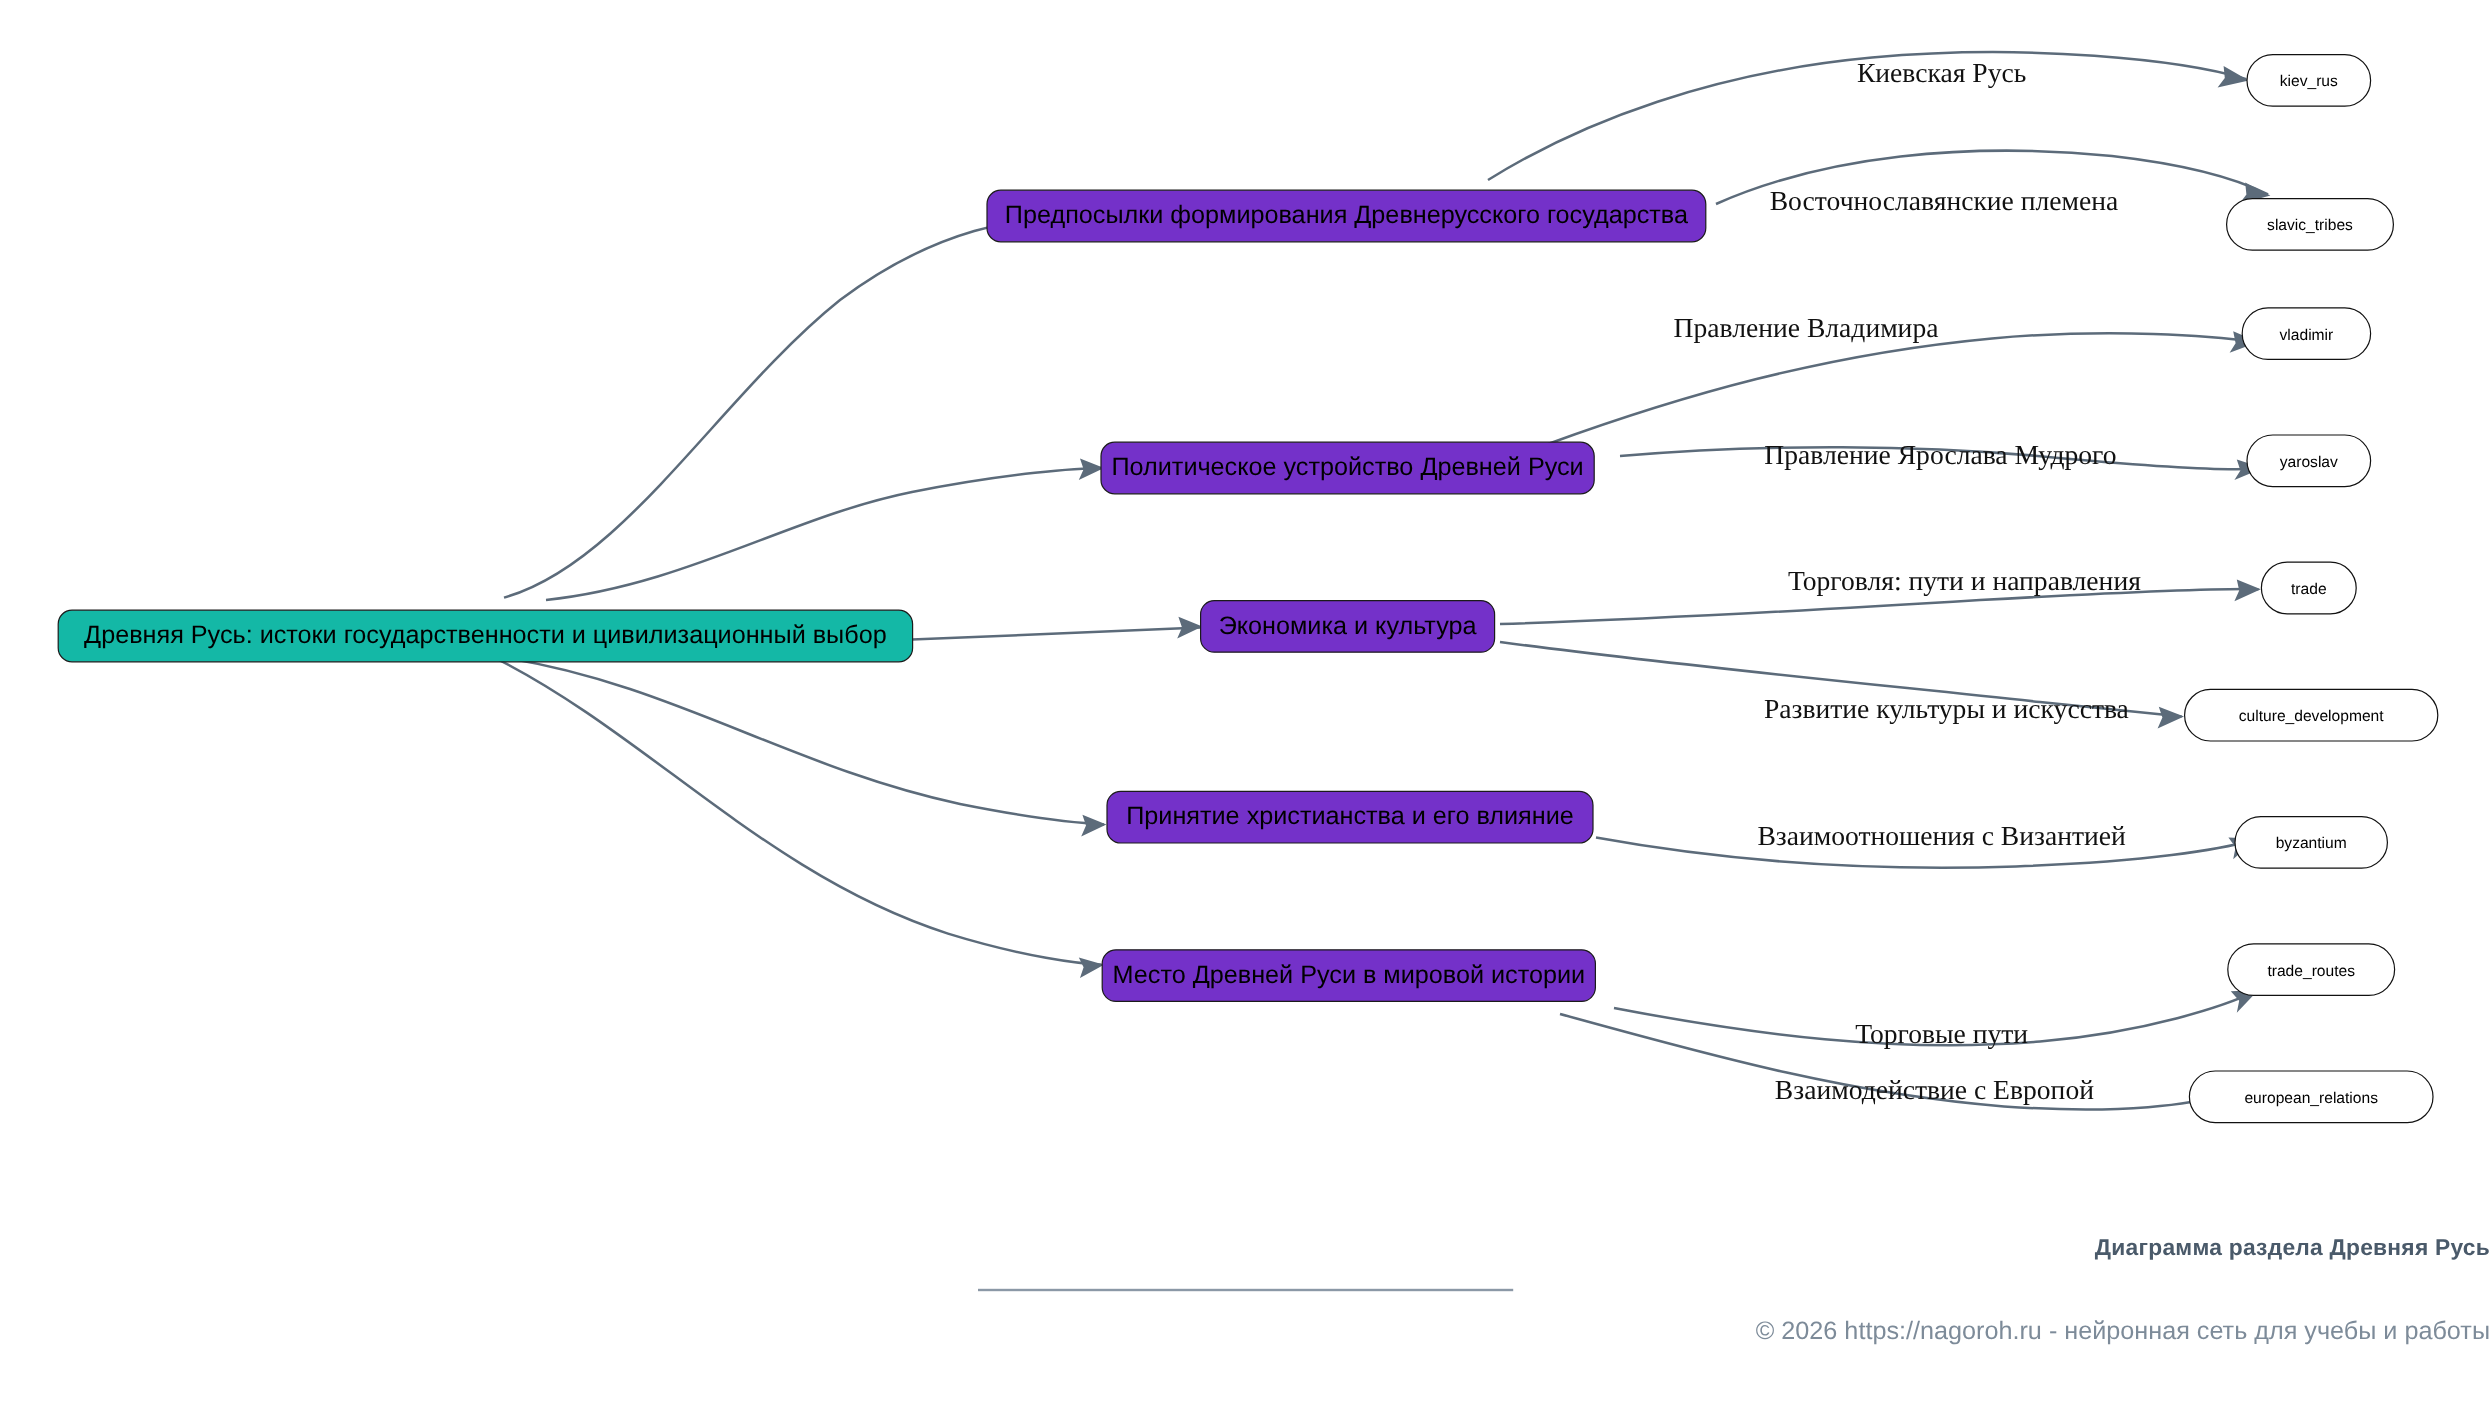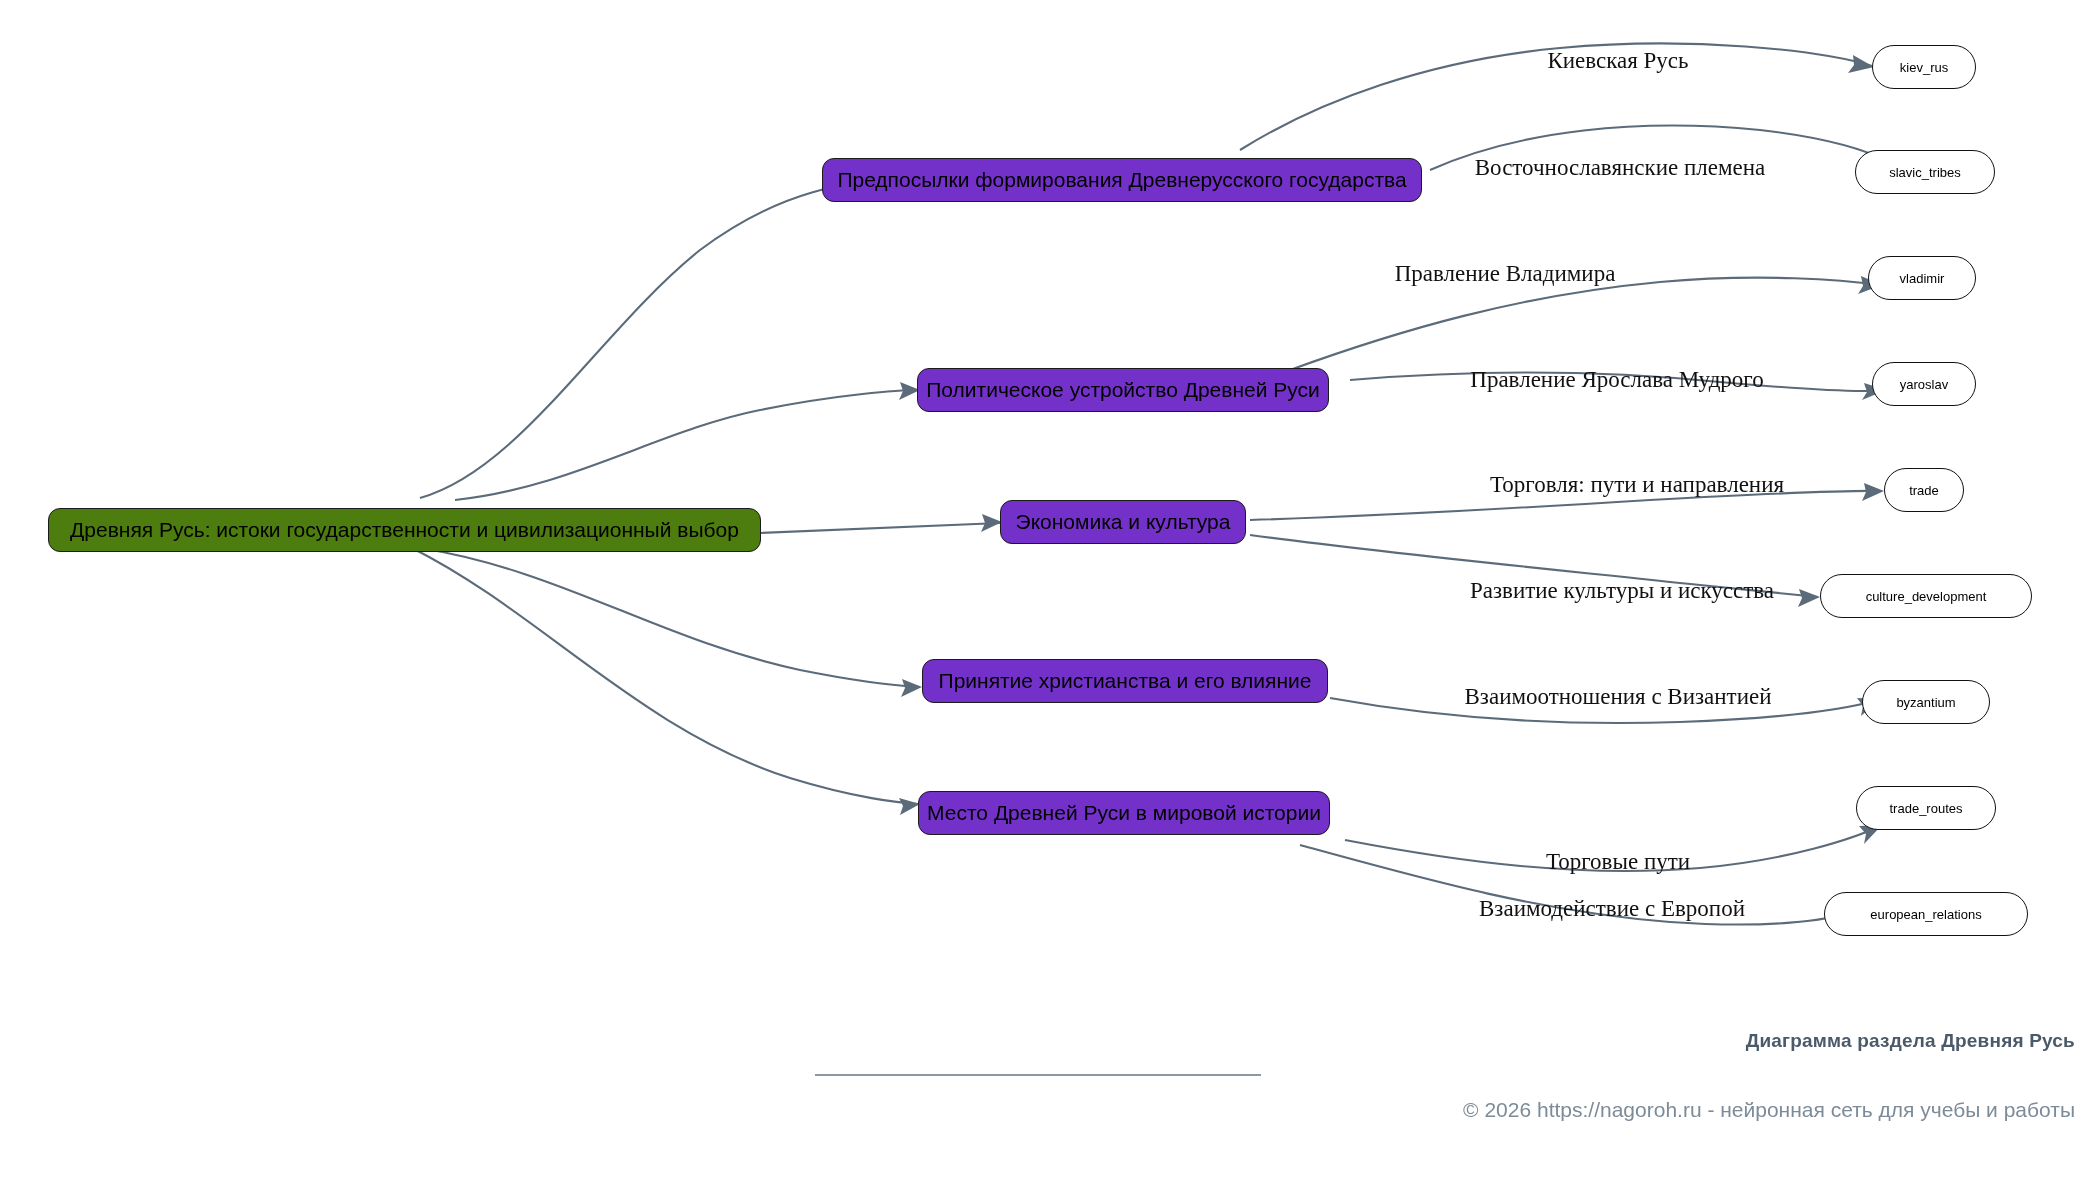--- a/index.html
+++ b/index.html
@@ -224,7 +224,7 @@
     <span>kiev_rus</span>
   </div>
 
-  <div class="node node-leaf" style="left:1855px; top:150px; width:140px;">
+  <div class="node node-leaf" style="left:1855px; top:165px; width:140px;">
     <span>slavic_tribes</span>
   </div>
 

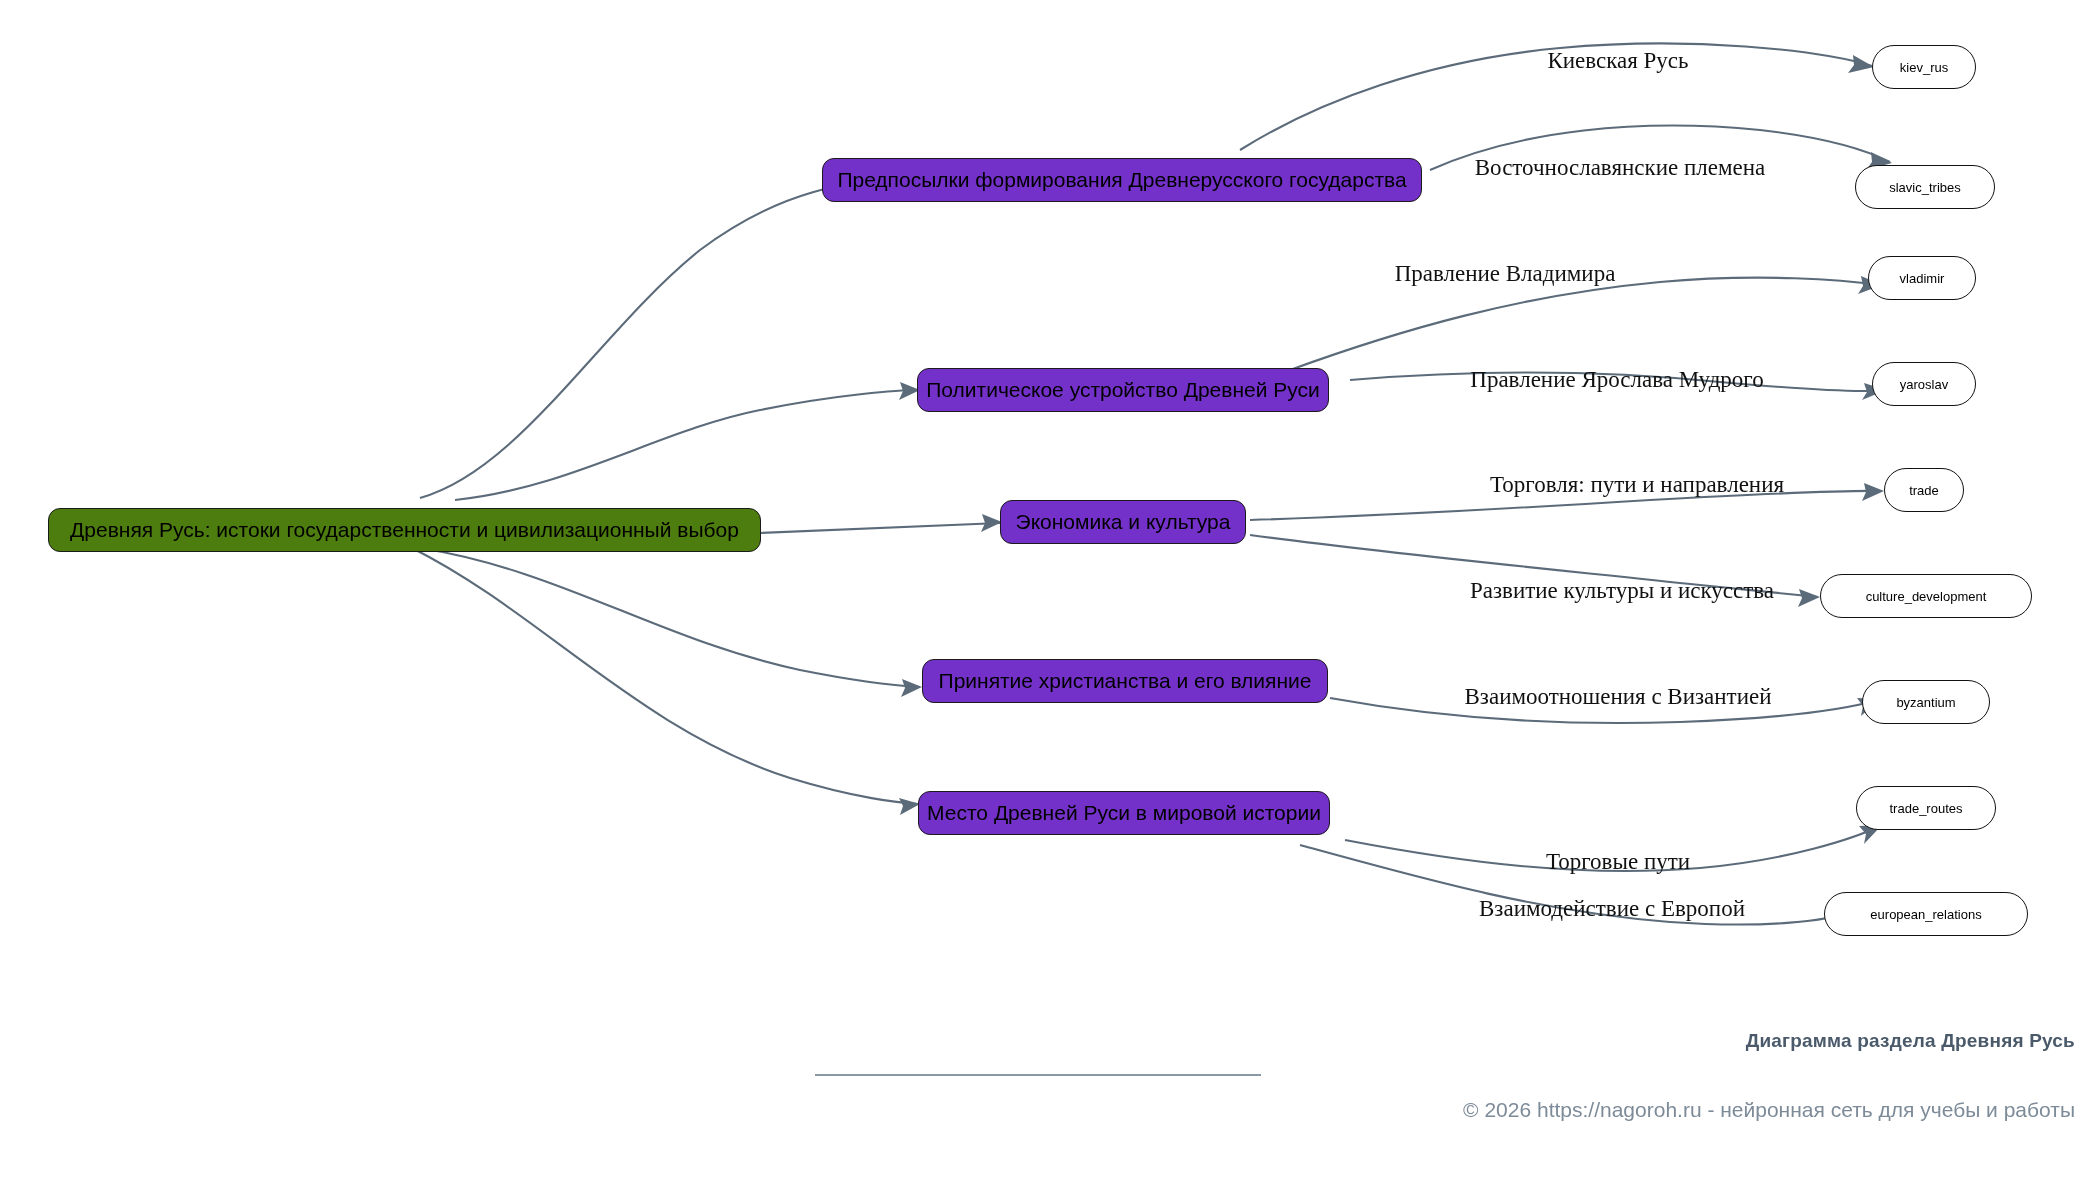--- a/index.html
+++ b/index.html
@@ -53,7 +53,7 @@
   }
 
   .node-root {
-    background: #4d7c0f;
+    background: #14b8a6;
     border: 1.6px solid #1b1b1b;
     border-radius: 12px;
     font-size: 21px;

